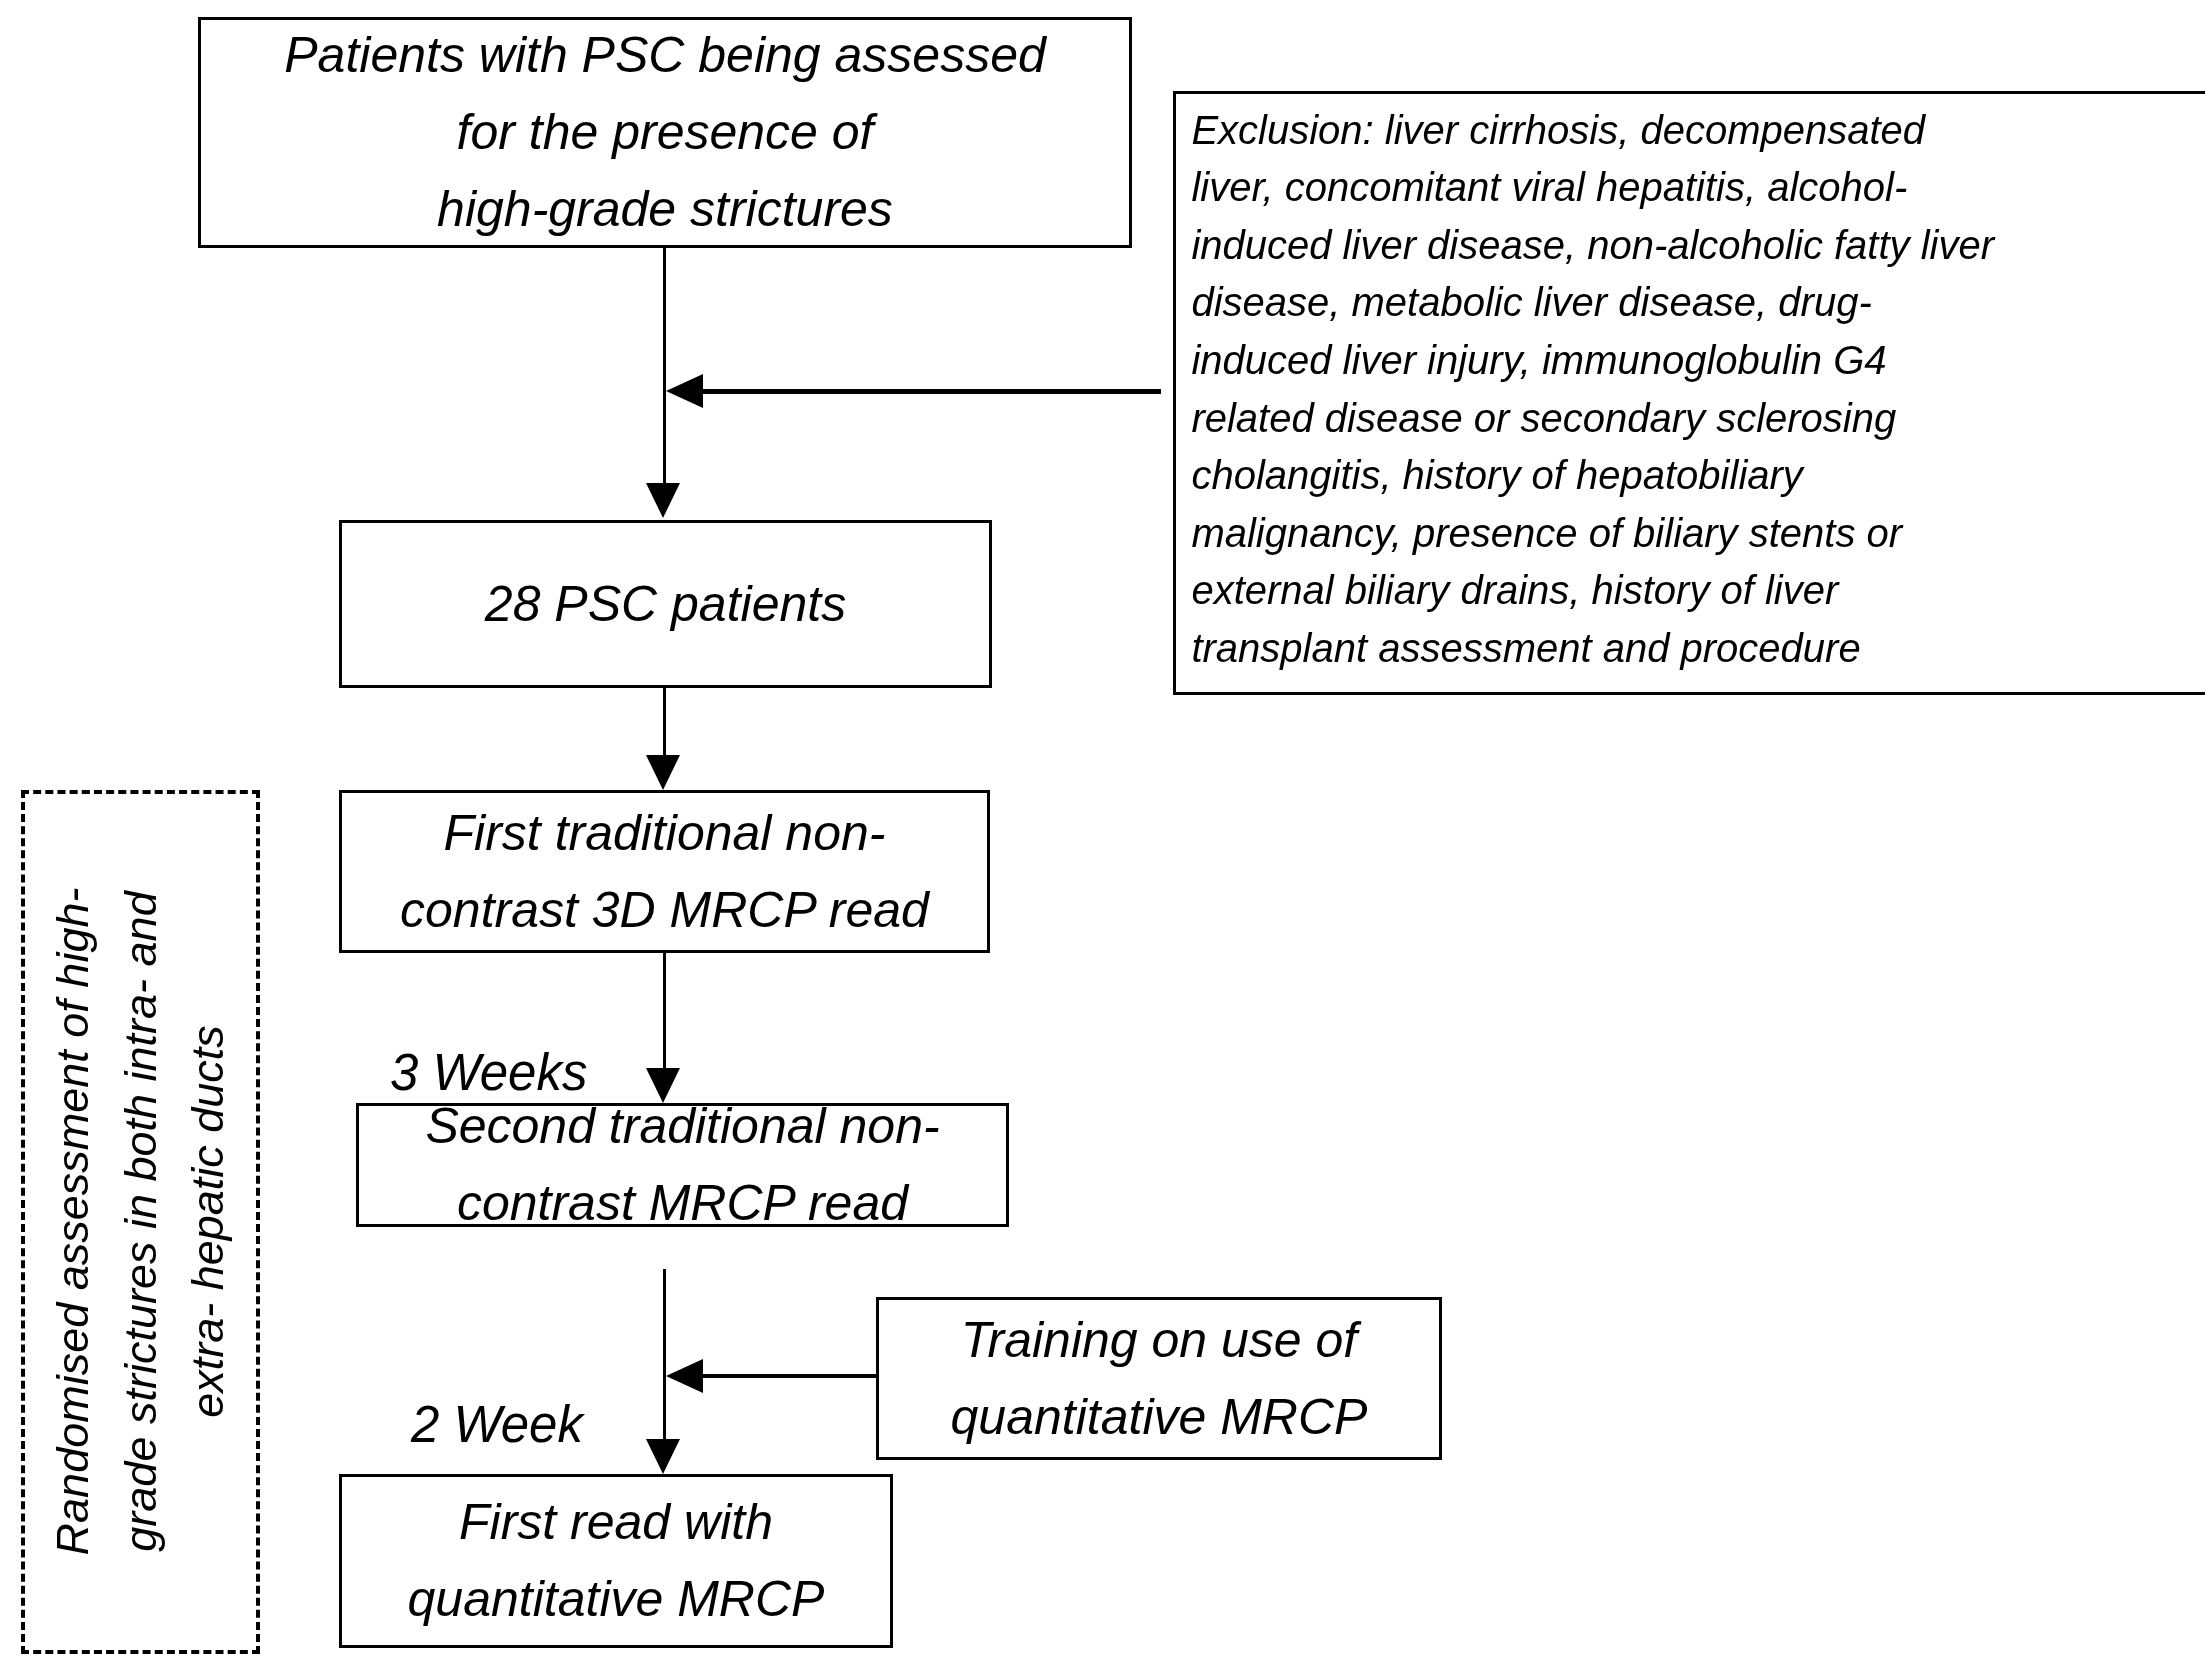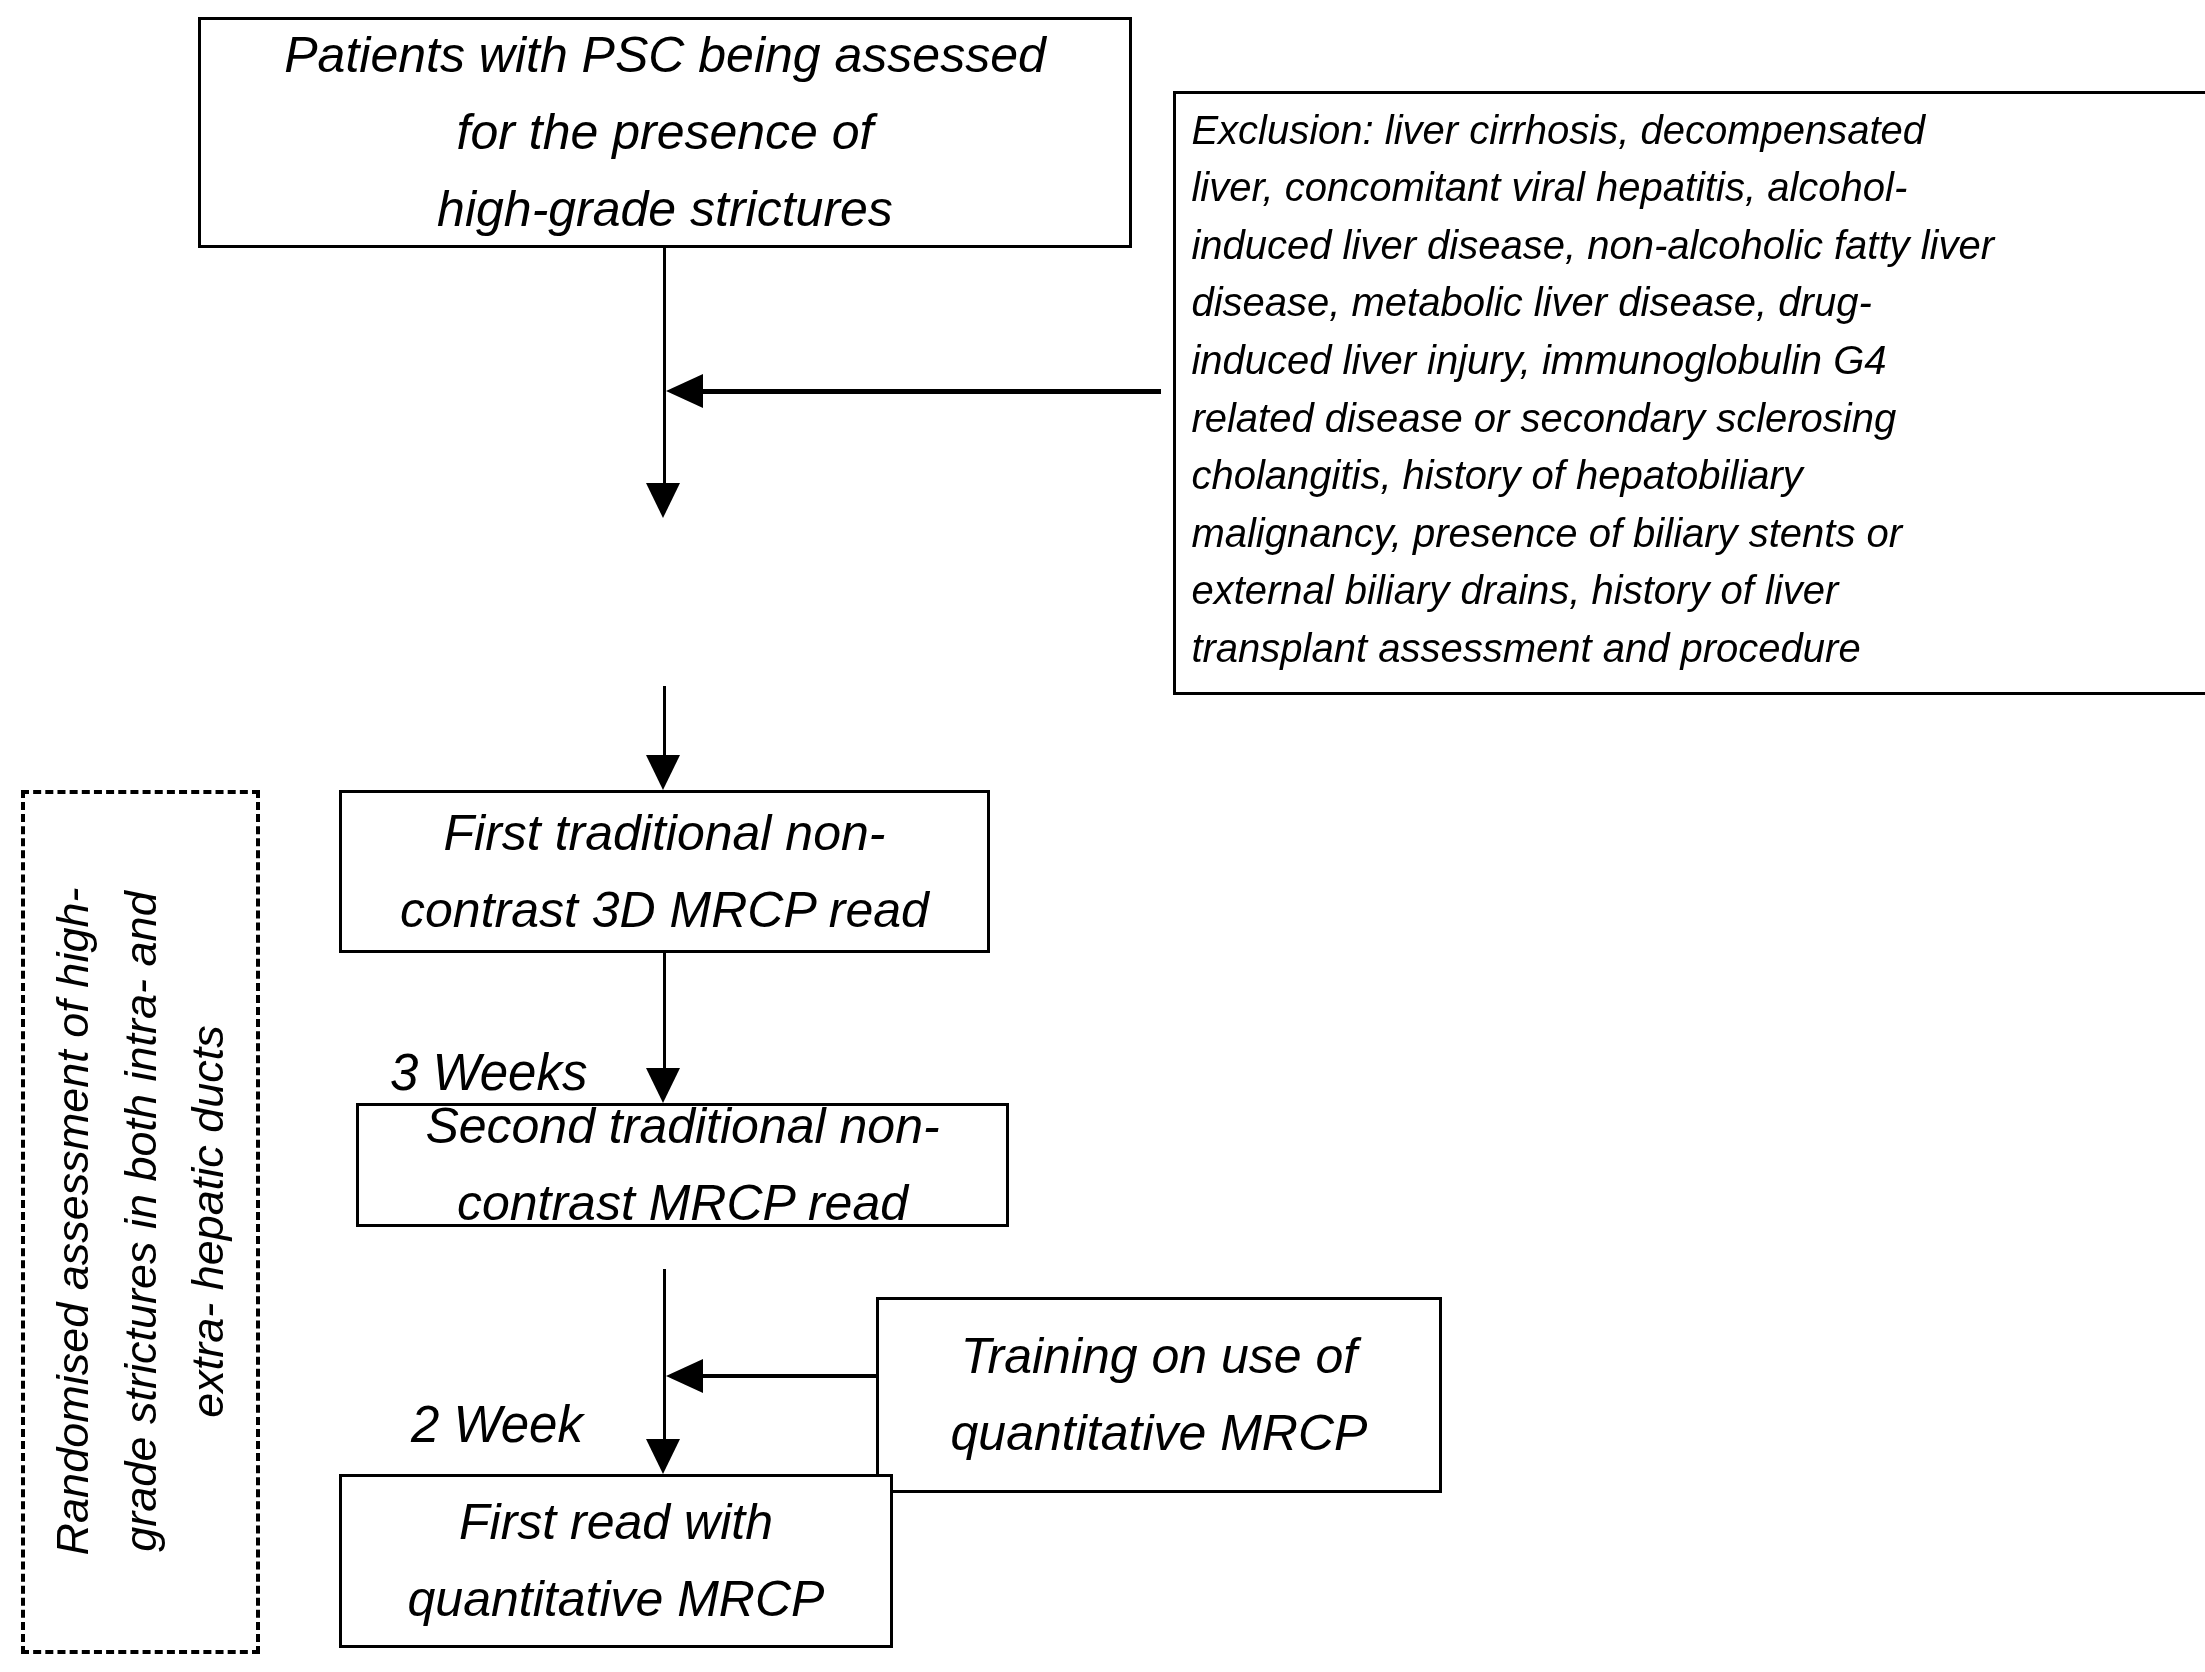--- a/index.html
+++ b/index.html
@@ -118,6 +118,7 @@
 external biliary drains, history of liver
 transplant assessment and procedure</div>
 
+  <div class="node" id="cohort-box">28 PSC patients</div>
 
   <div class="node" id="first-read-box">First traditional non-
 contrast 3D MRCP read</div>

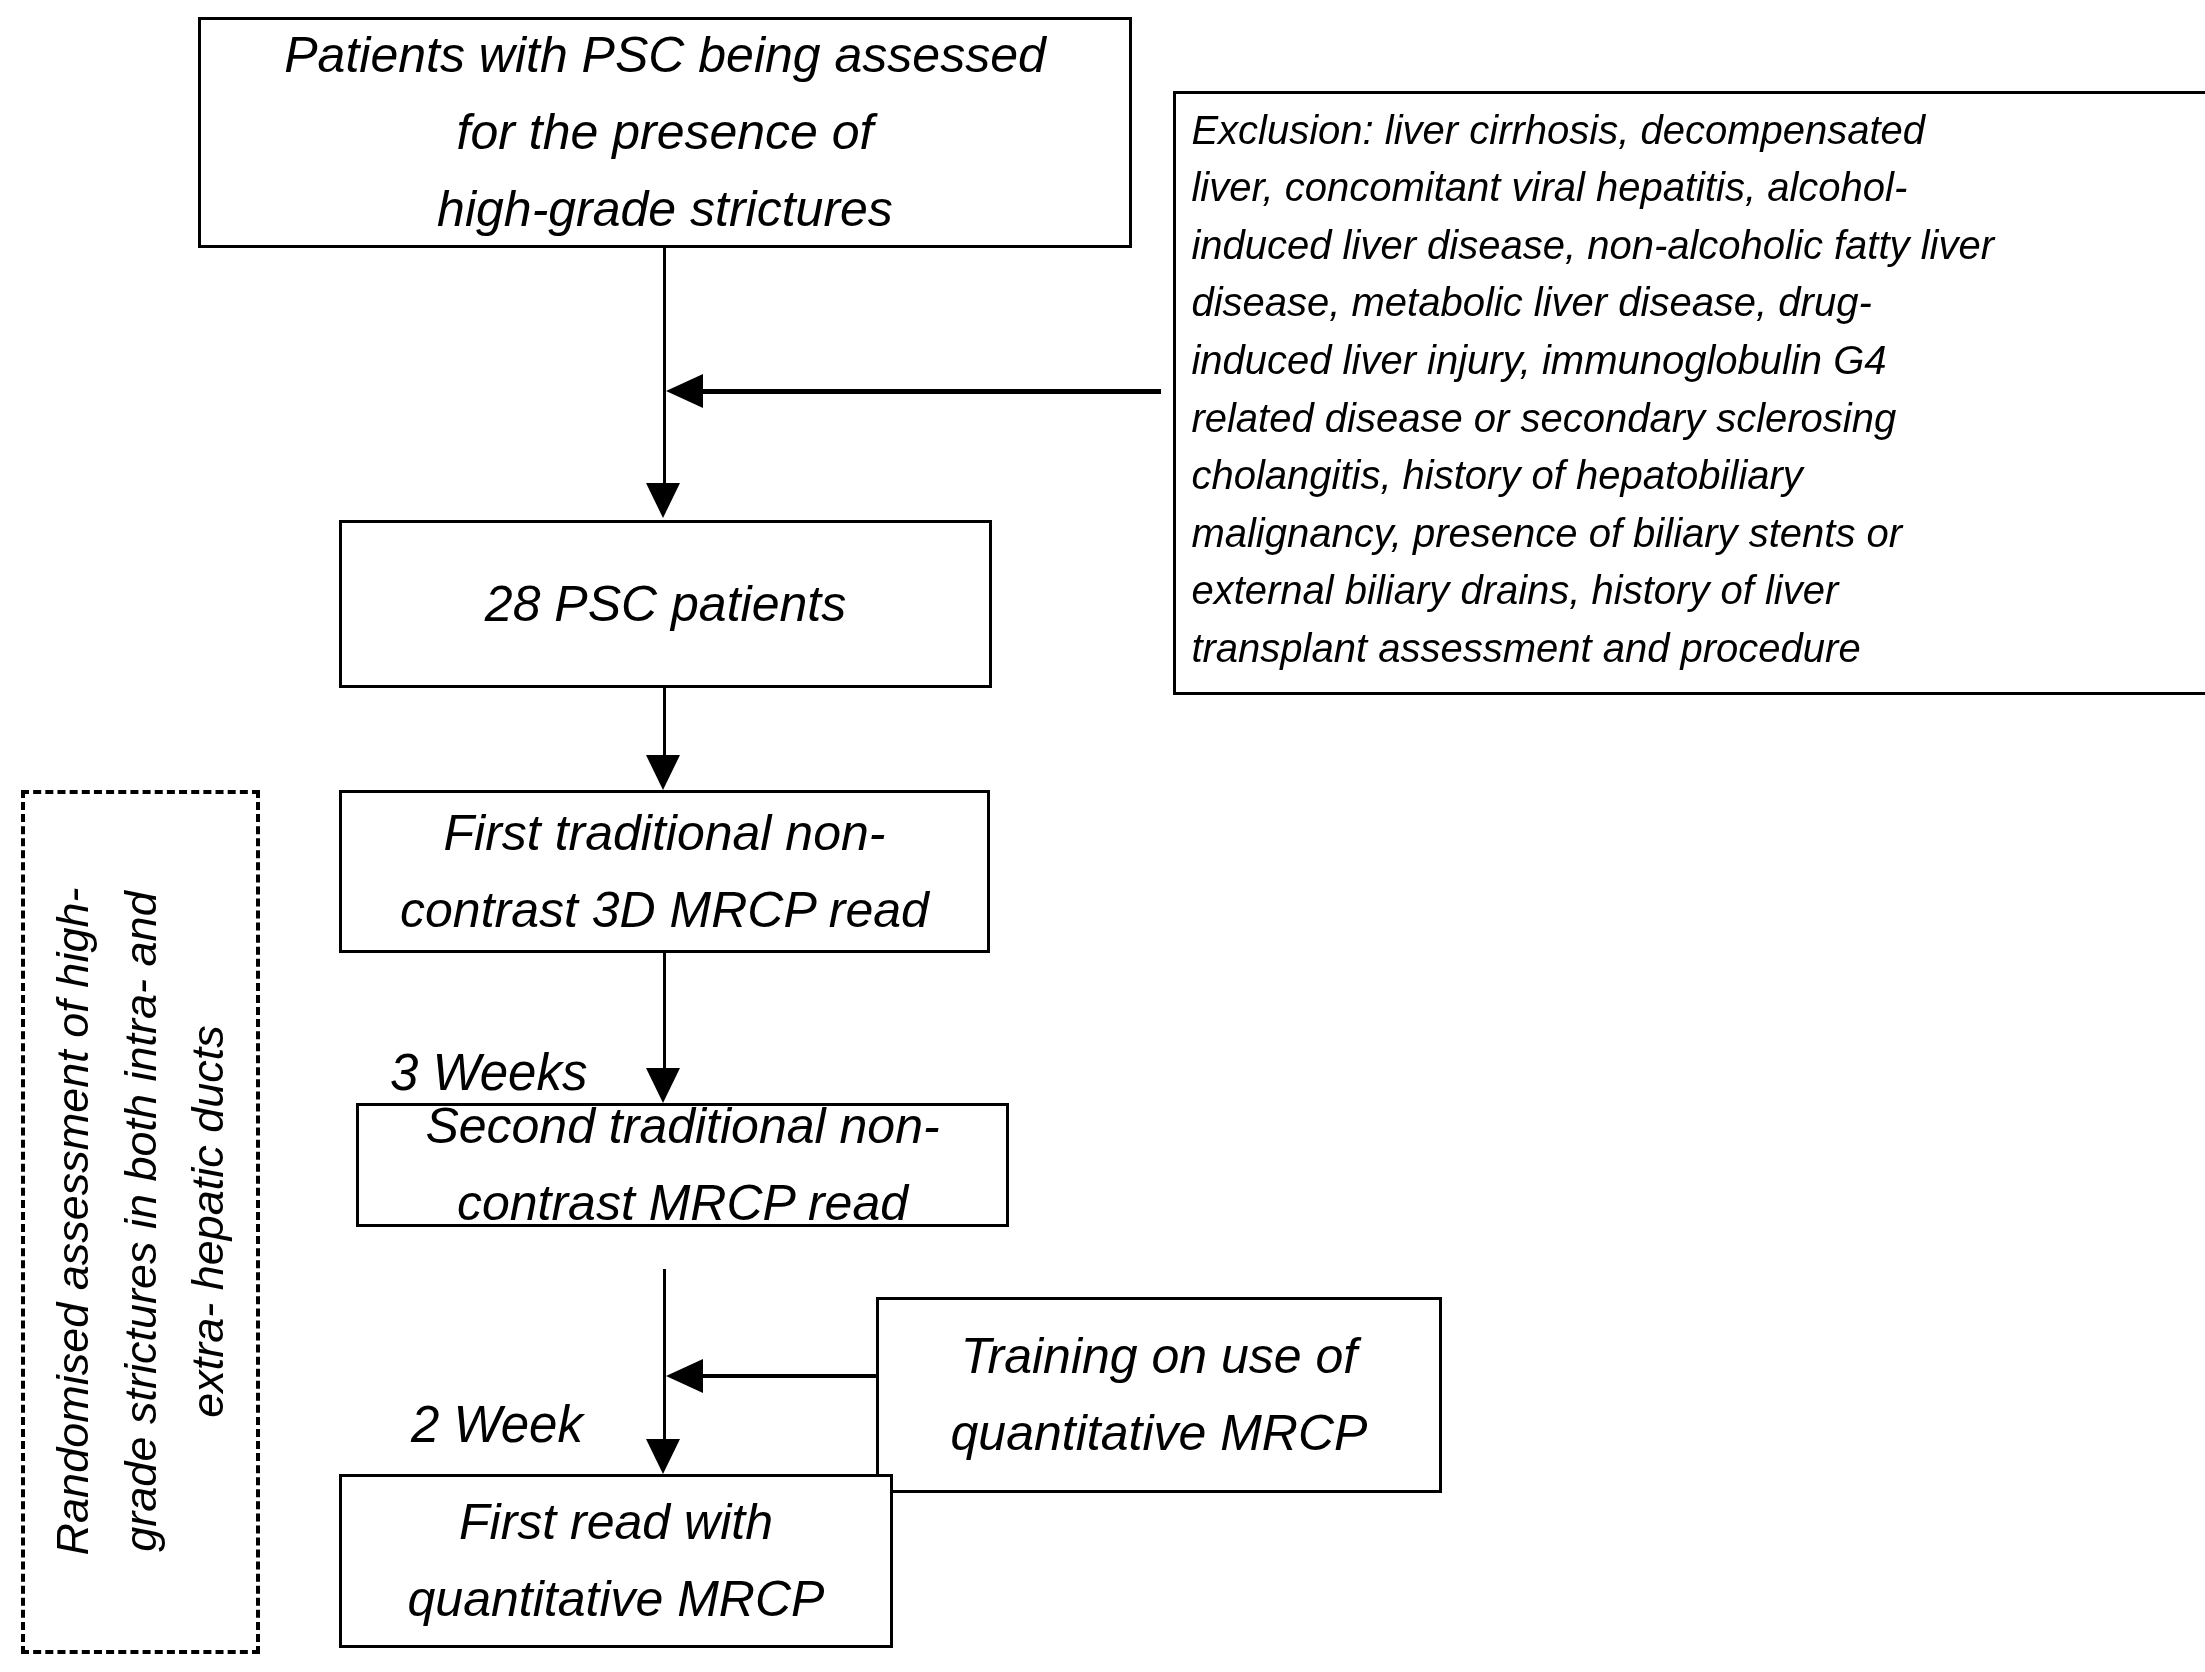--- a/index.html
+++ b/index.html
@@ -40,7 +40,7 @@
   #cohort-box      { left: 339px; top: 520px;  width: 653px; height: 168px; }
   #first-read-box  { left: 339px; top: 790px; width: 651px; height: 163px; }
   #second-read-box { left: 356px; top: 1103px; width: 653px; height: 124px; }
-  #training-box    { left: 876px; top: 1297px; width: 566px; height: 196px; }
+  #training-box    { left: 876px; top: 1297px; width: 566px; height: 163px; }
   #quant-read-box  { left: 339px; top: 1474px; width: 554px; height: 174px; }
 
   #side-dashed-frame {

